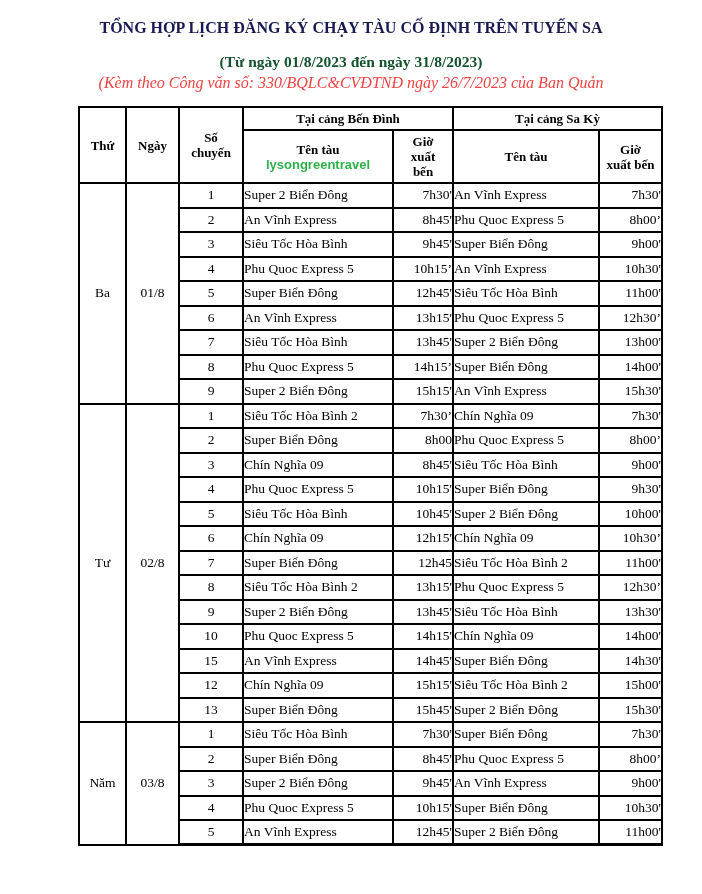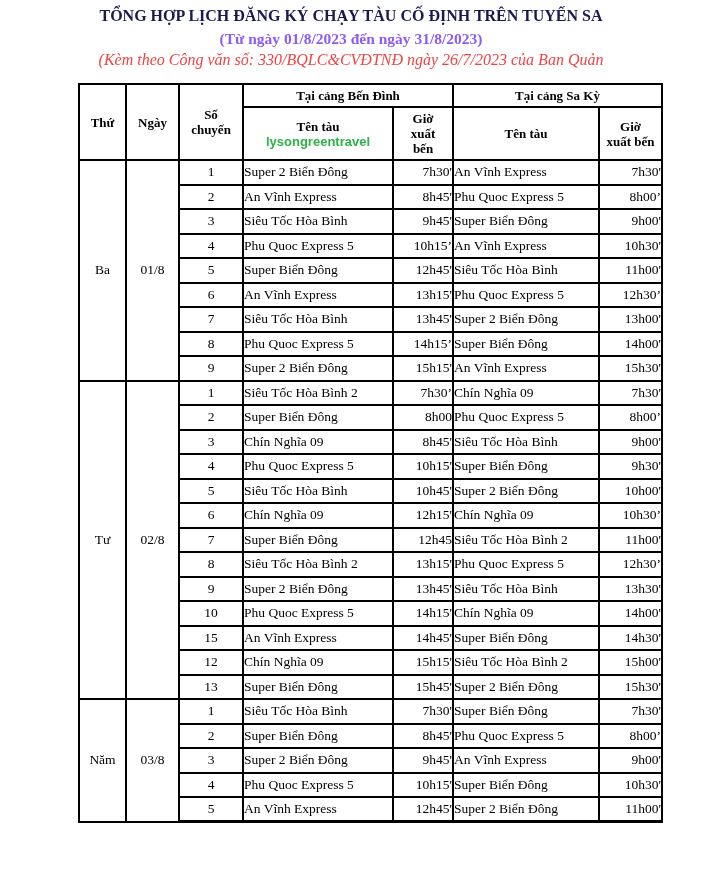--- a/index.html
+++ b/index.html
@@ -8,7 +8,7 @@
     font-family:"Liberation Serif", serif;color:#000;
     overflow:hidden;
   }
-  .doc-header{padding-top:6px;text-align:center;}
+  .doc-header{padding-top:18px;text-align:center;}
   .title-line{
     font-weight:bold;font-size:16px;line-height:20px;color:#1a1a52;
   }

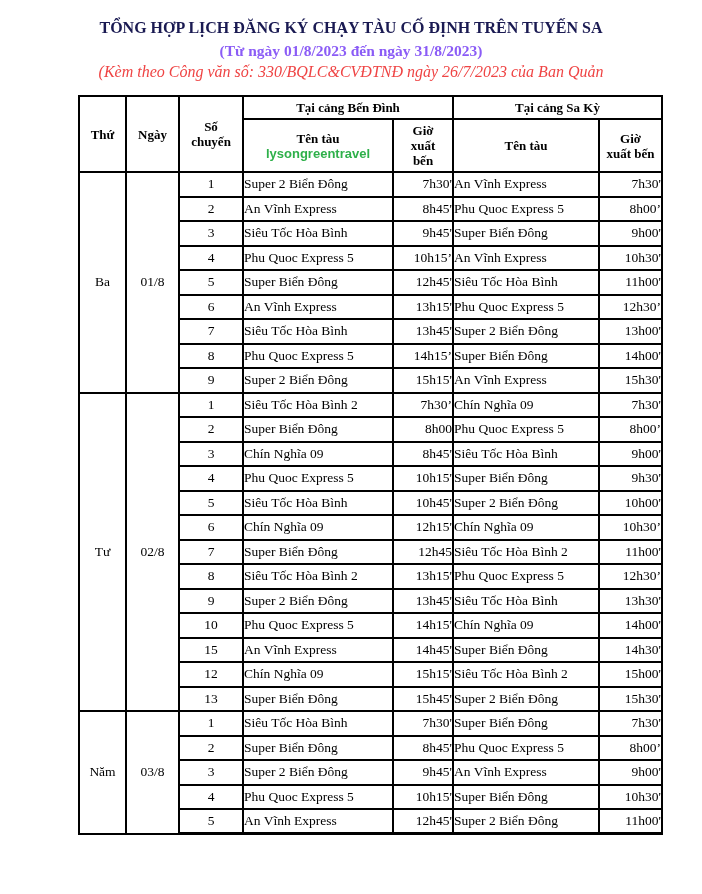--- a/index.html
+++ b/index.html
@@ -13,7 +13,7 @@
     font-weight:bold;font-size:16px;line-height:20px;color:#1a1a52;
   }
   .date-line{
-    font-weight:bold;font-size:15.5px;line-height:20px;color:#8b5cf6;margin-top:3px;
+    font-weight:bold;font-size:15.5px;line-height:20px;color:#14532d;margin-top:14px;
   }
   .note-line{
     font-style:italic;font-size:16px;line-height:21px;color:#ef4444;

